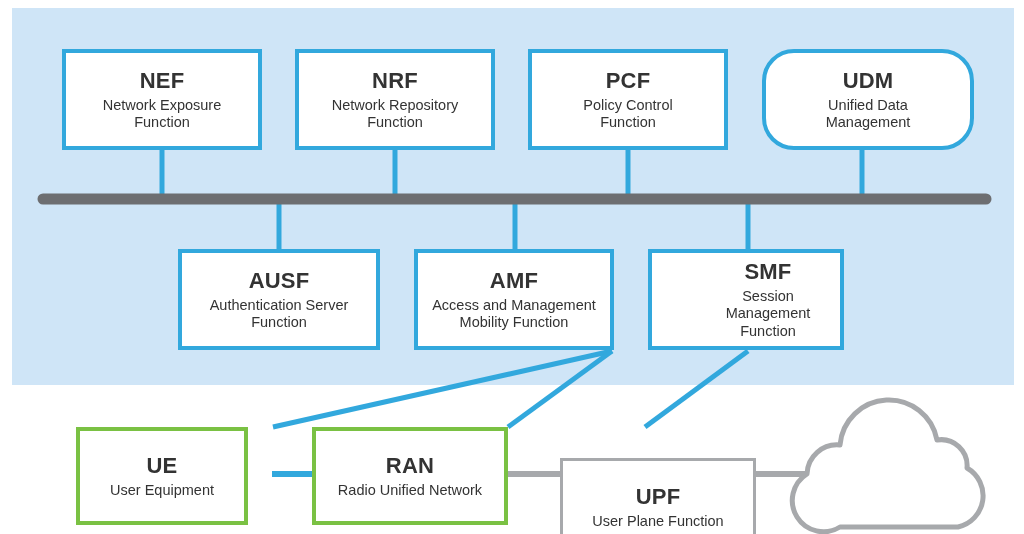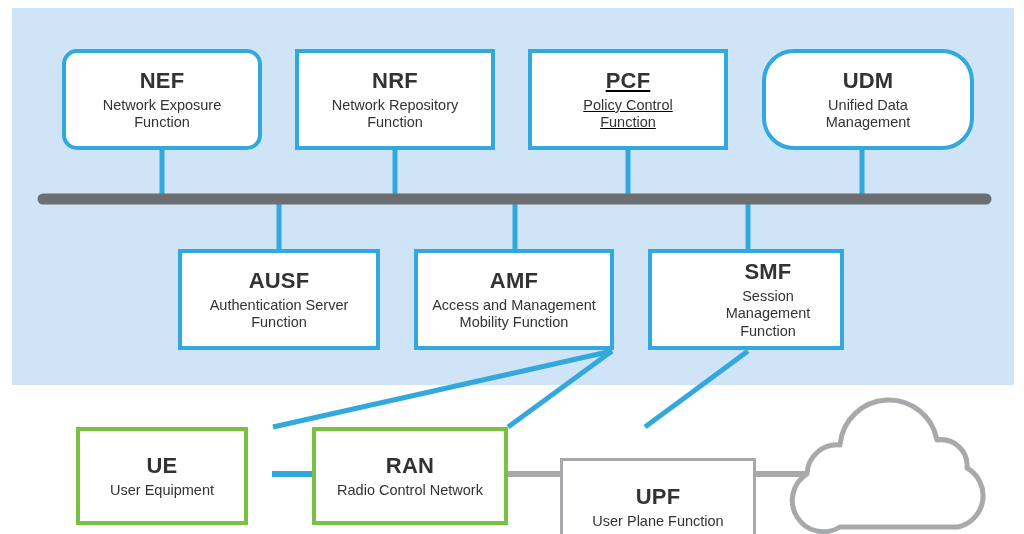--- a/index.html
+++ b/index.html
@@ -61,7 +61,7 @@
     white-space: pre-line;
   }
   
-  #nef { left: 62px;  top: 49px;  width: 200px; height: 101px; border-radius: 15px; }
+  #nef { left: 62px;  top: 49px;  width: 200px; height: 101px; }
   #nrf { left: 295px; top: 49px;  width: 200px; height: 101px; }
   #pcf { left: 528px; top: 49px;  width: 200px; height: 101px; text-decoration: underline; }
   #udm { left: 762px; top: 49px;  width: 212px; height: 101px; border-radius: 32px; }

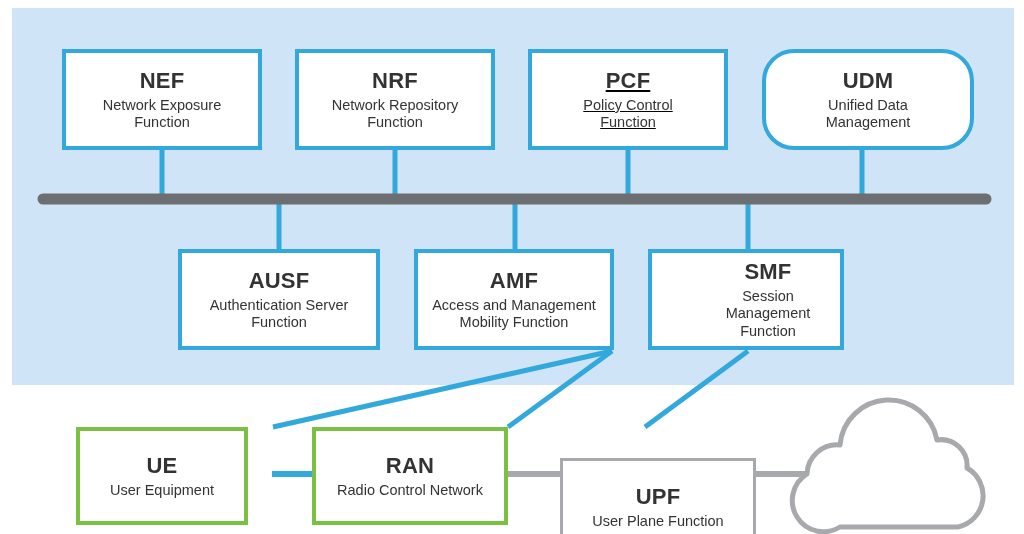--- a/index.html
+++ b/index.html
@@ -63,7 +63,7 @@
   
   #nef { left: 62px;  top: 49px;  width: 200px; height: 101px; }
   #nrf { left: 295px; top: 49px;  width: 200px; height: 101px; }
-  #pcf { left: 528px; top: 49px;  width: 200px; height: 101px; text-decoration: underline; }
+  #pcf { left: 528px; top: 49px;  width: 200px; height: 101px; }
   #udm { left: 762px; top: 49px;  width: 212px; height: 101px; border-radius: 32px; }
   
   #ausf { left: 178px; top: 249px; width: 202px; height: 101px; }

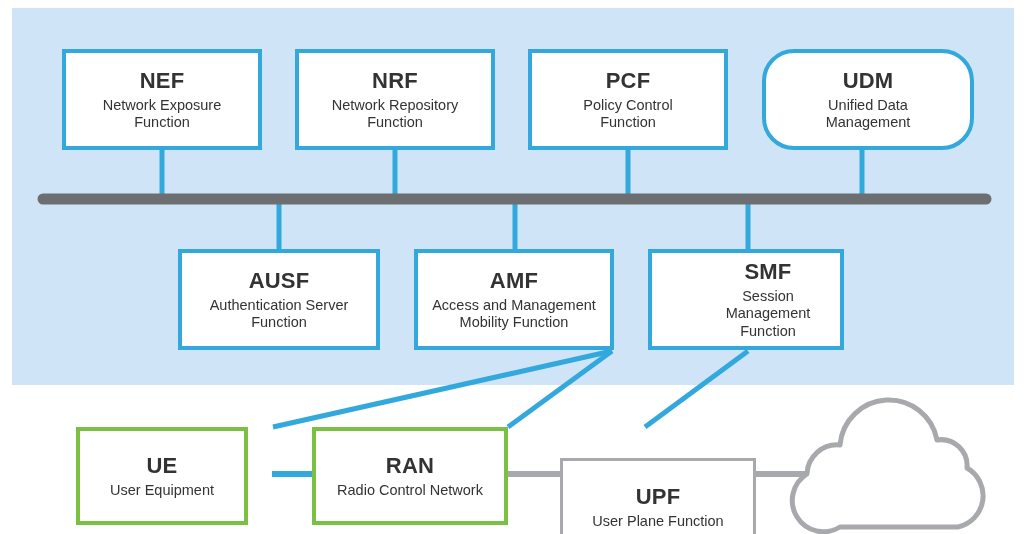--- a/index.html
+++ b/index.html
@@ -155,7 +155,7 @@
   </div>
   <div class="node green" id="ran">
     <div class="abbr">RAN</div>
-    <div class="full">Radio Control Network</div>
+    <div class="full">Radio Unified Network</div>
   </div>
   <div class="node gray" id="upf">
     <div class="abbr">UPF</div>

